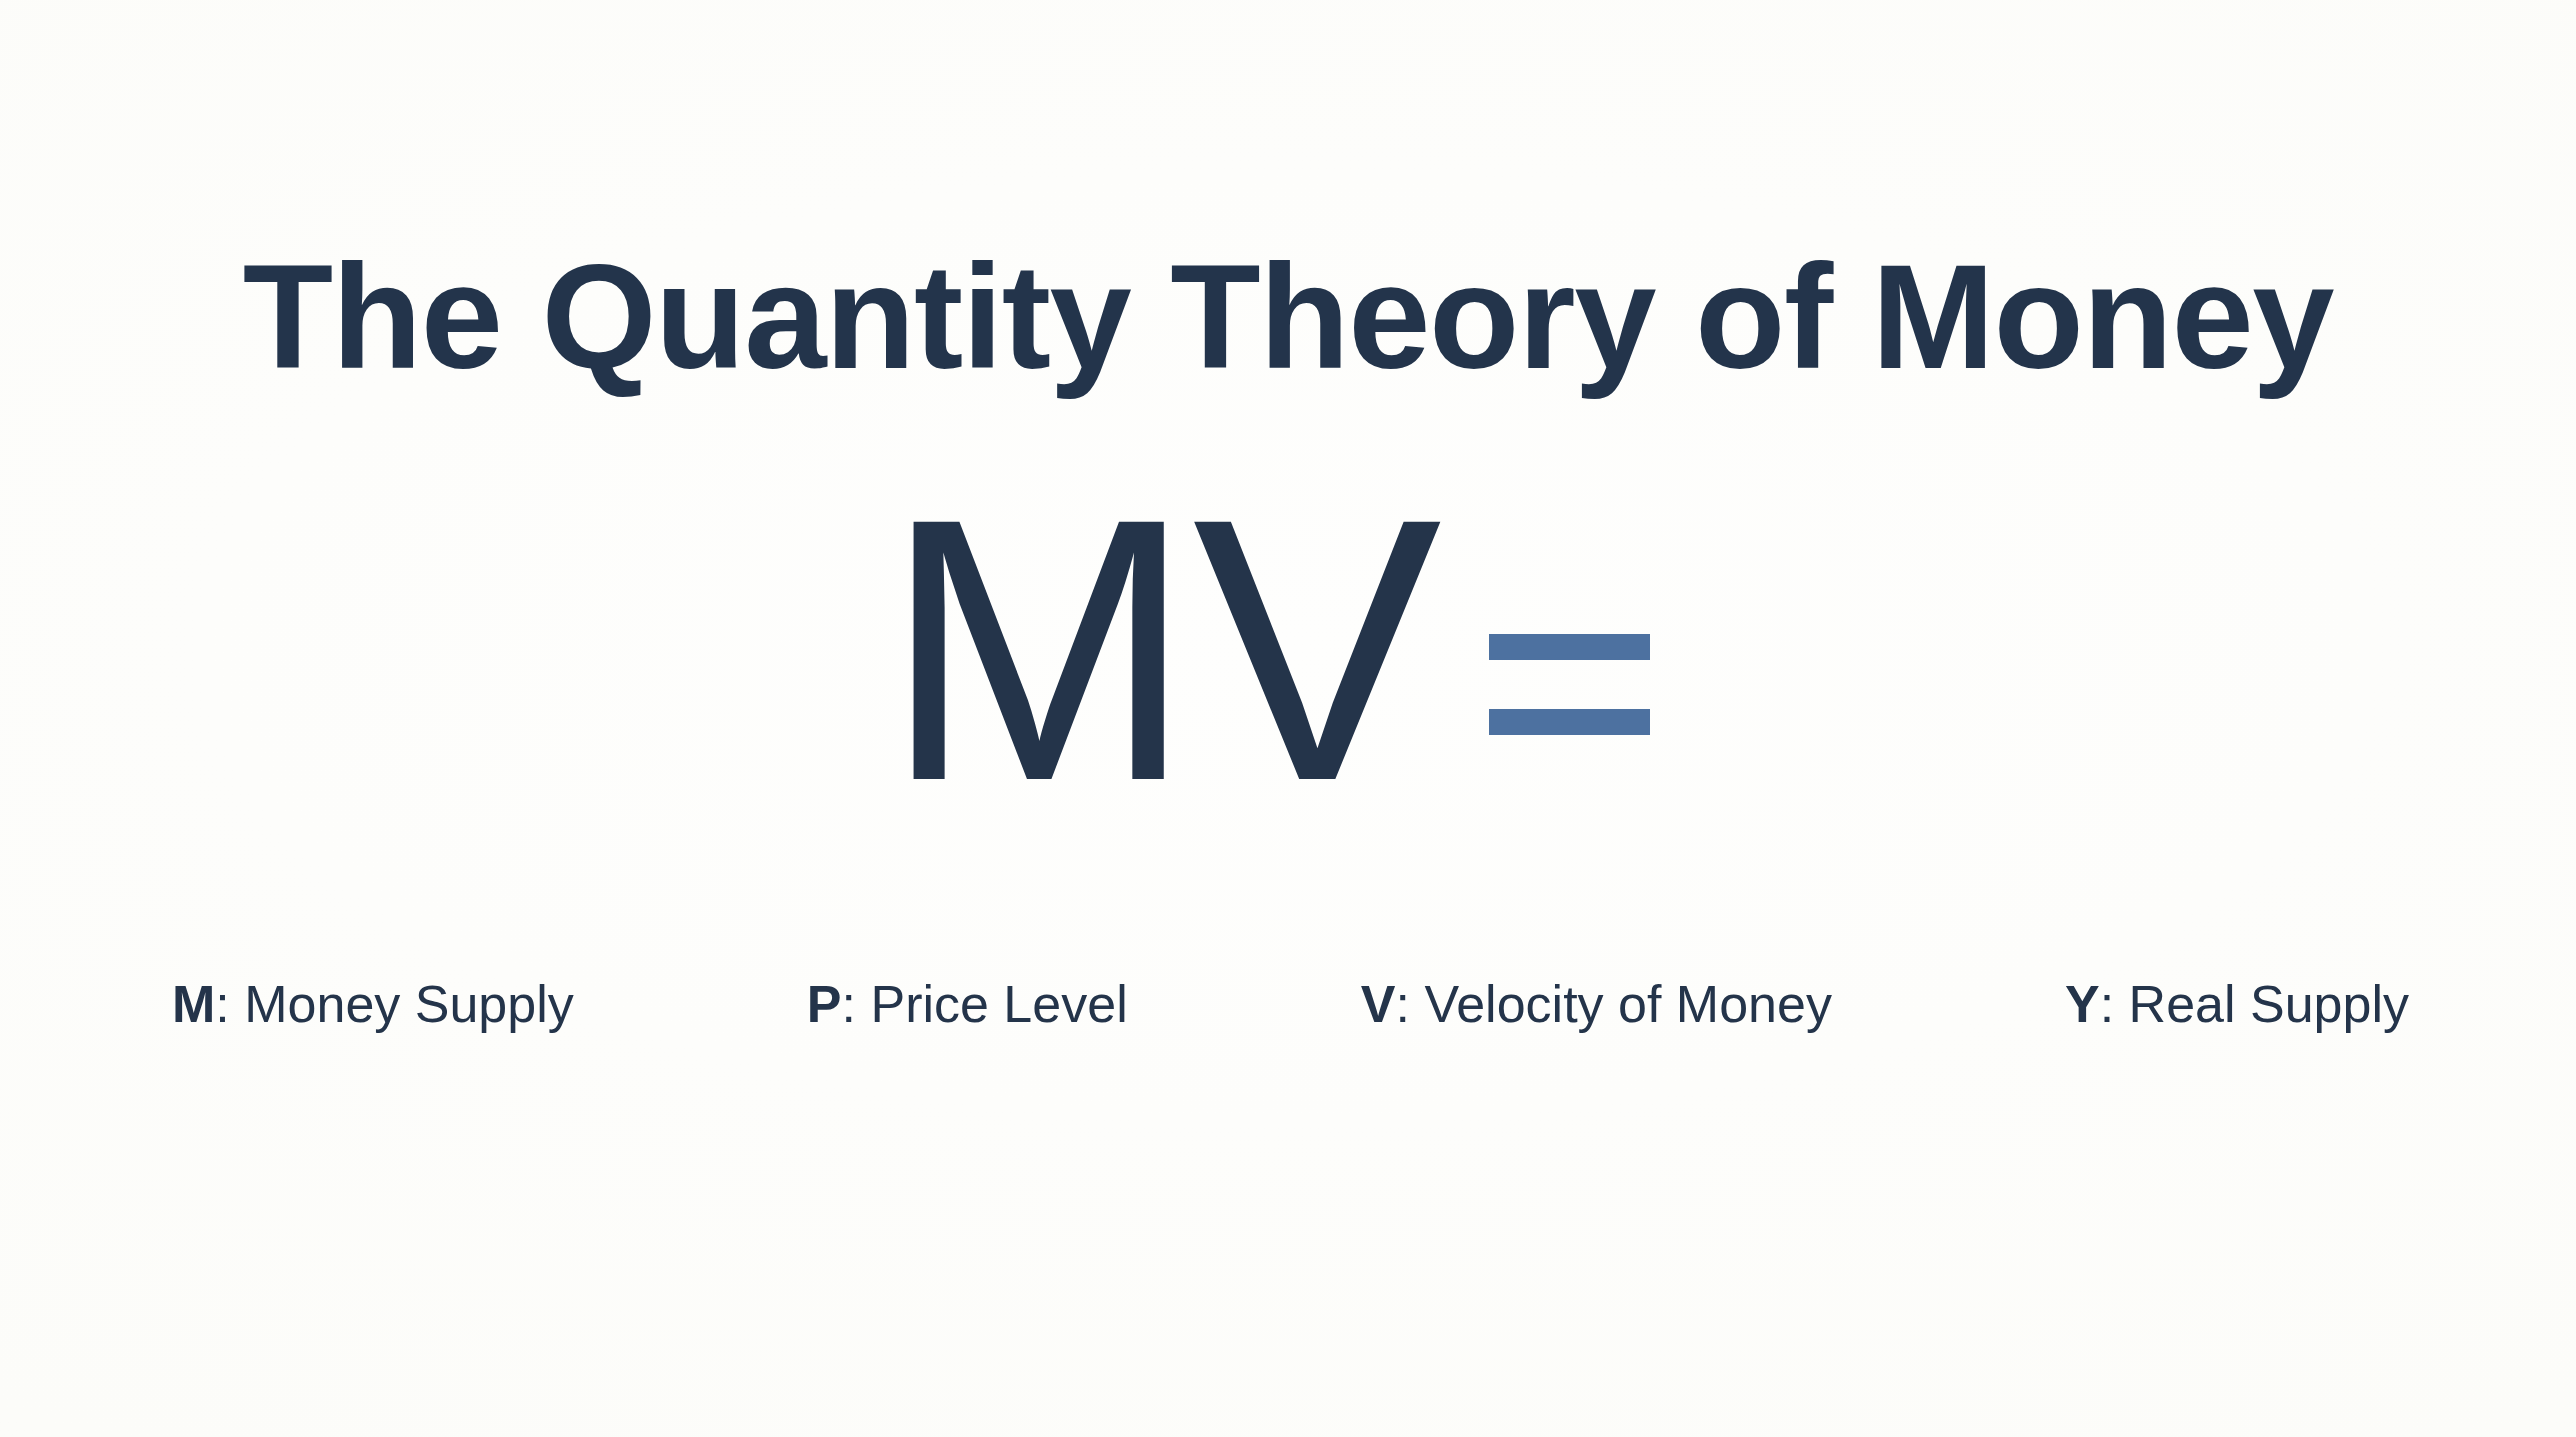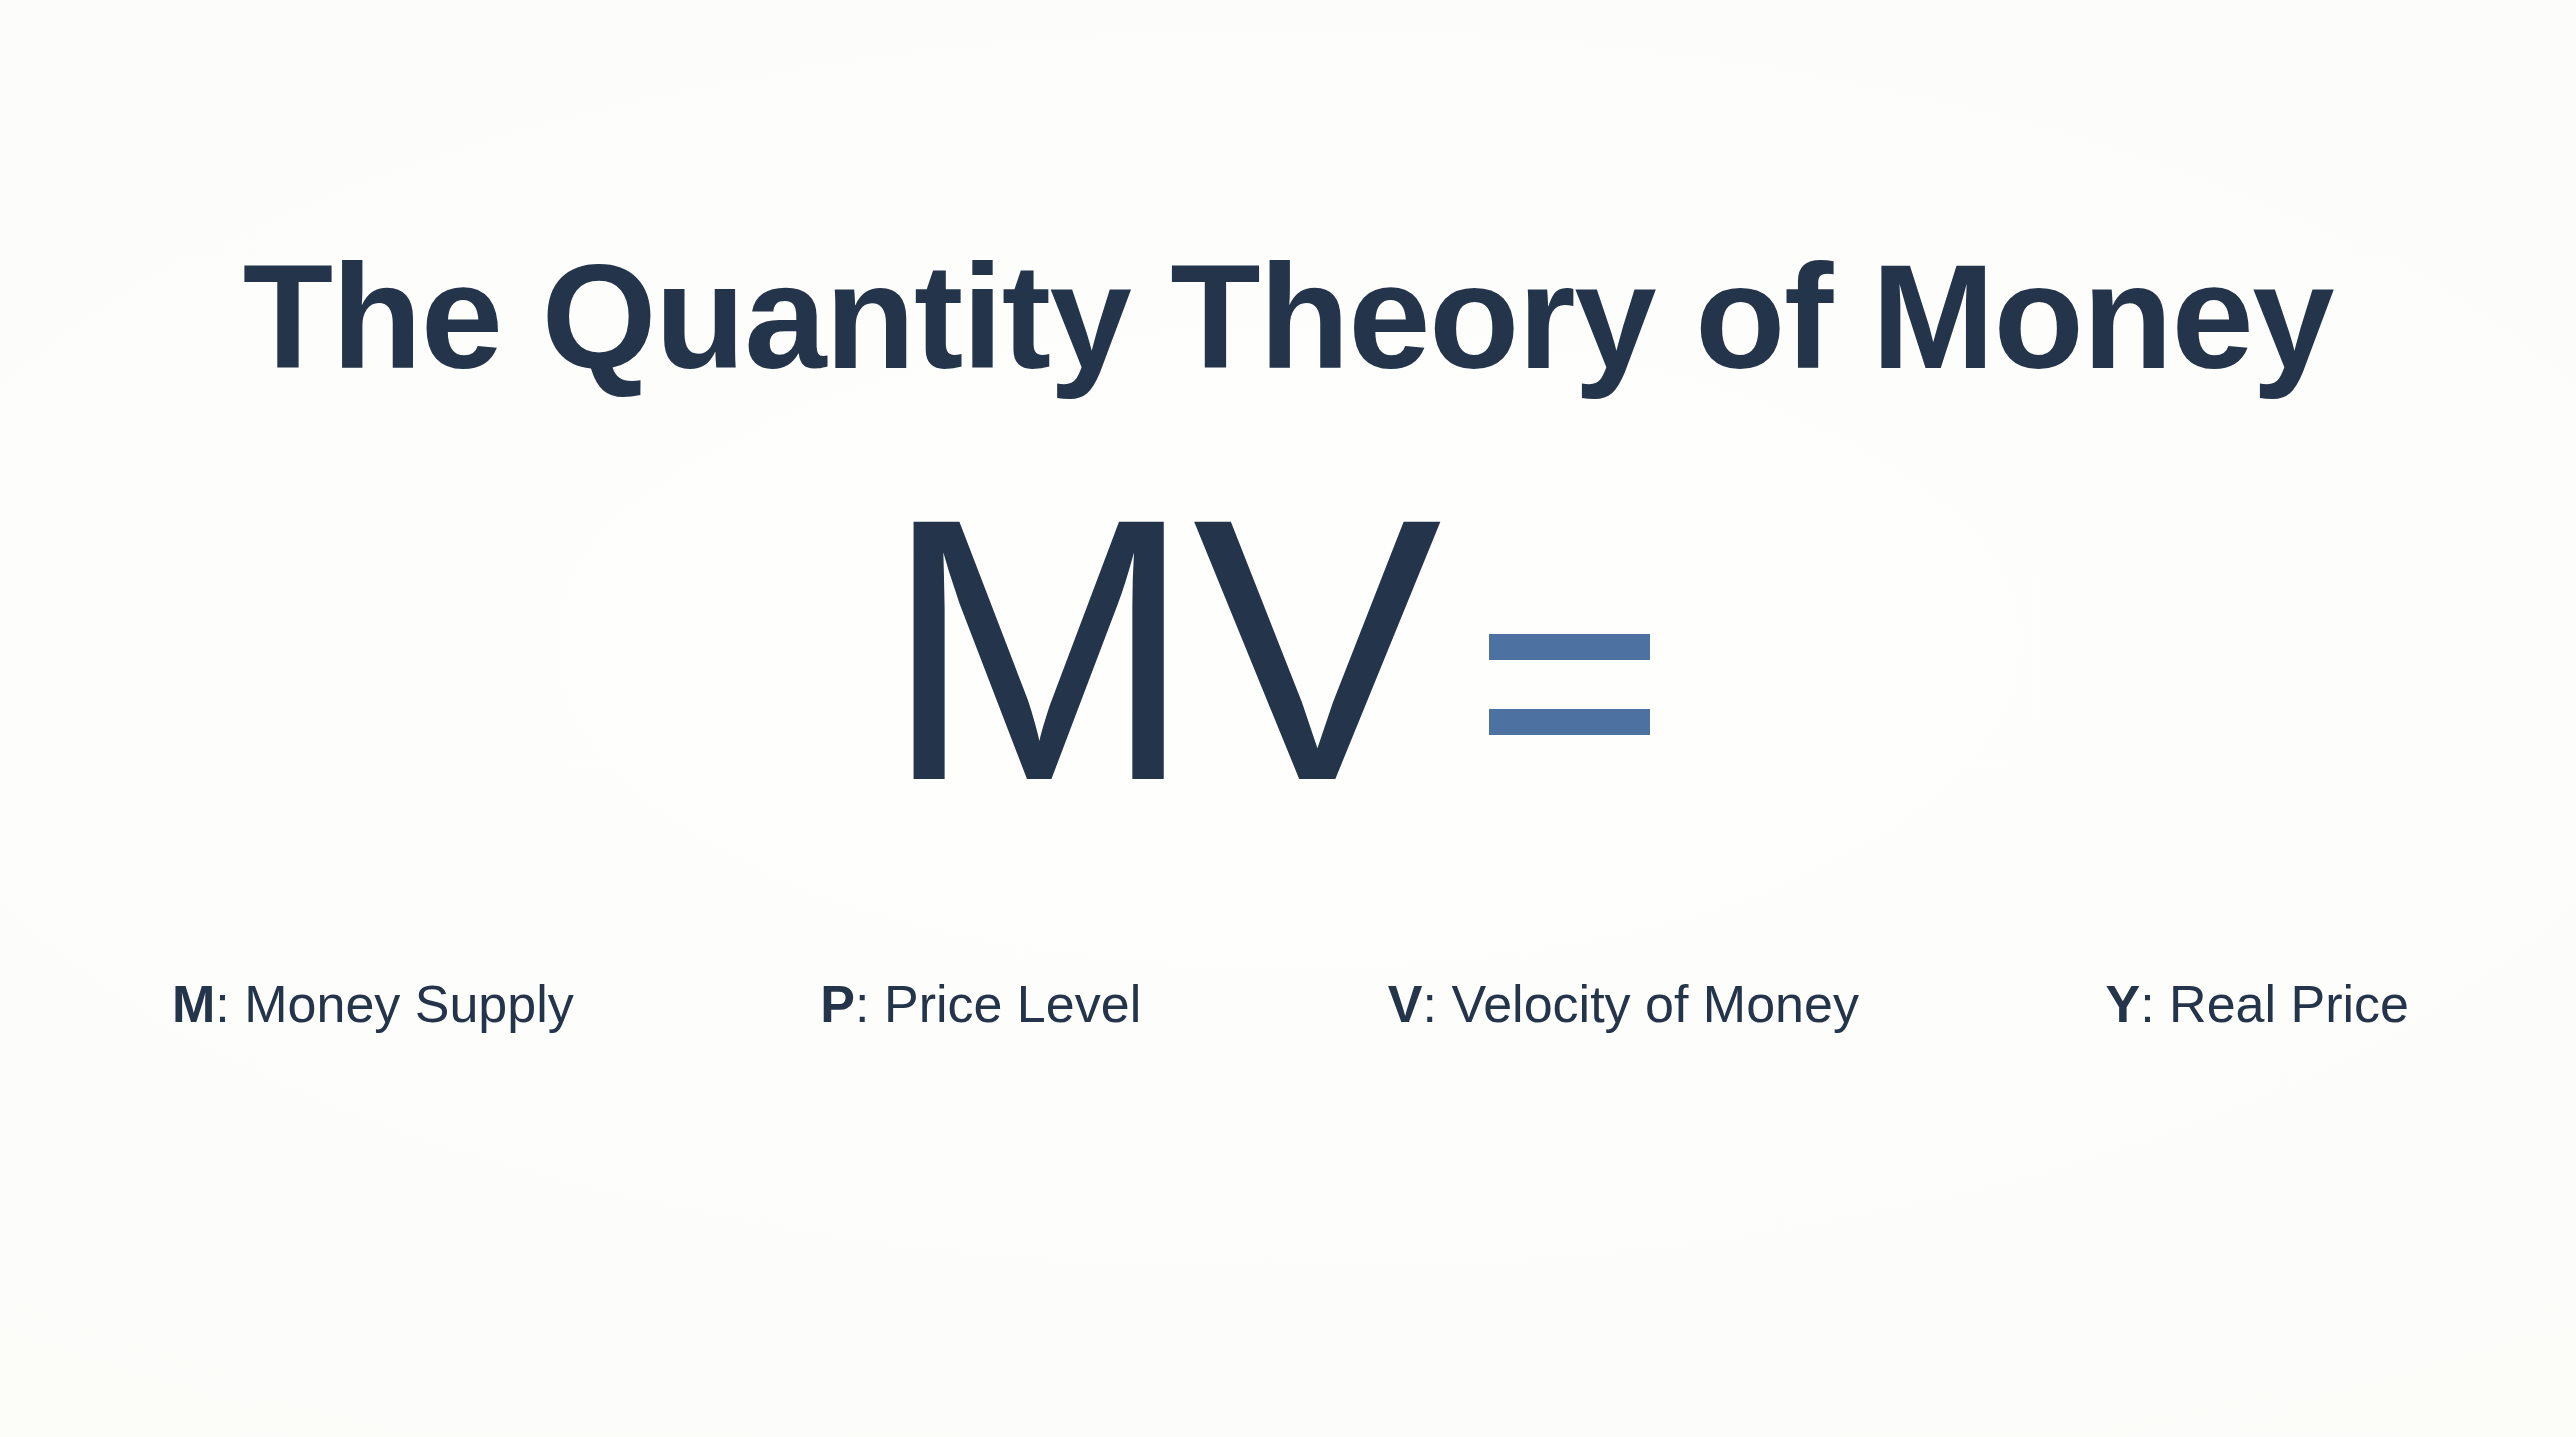--- a/index.html
+++ b/index.html
@@ -156,7 +156,7 @@
     </div>
 
     <div class="def-item">
-      <span class="sym">Y</span><span class="sep">: </span><span class="desc">Real Price</span>
+      <span class="sym">Y</span><span class="sep">: </span><span class="desc">Real Supply</span>
     </div>
 
   </div>

